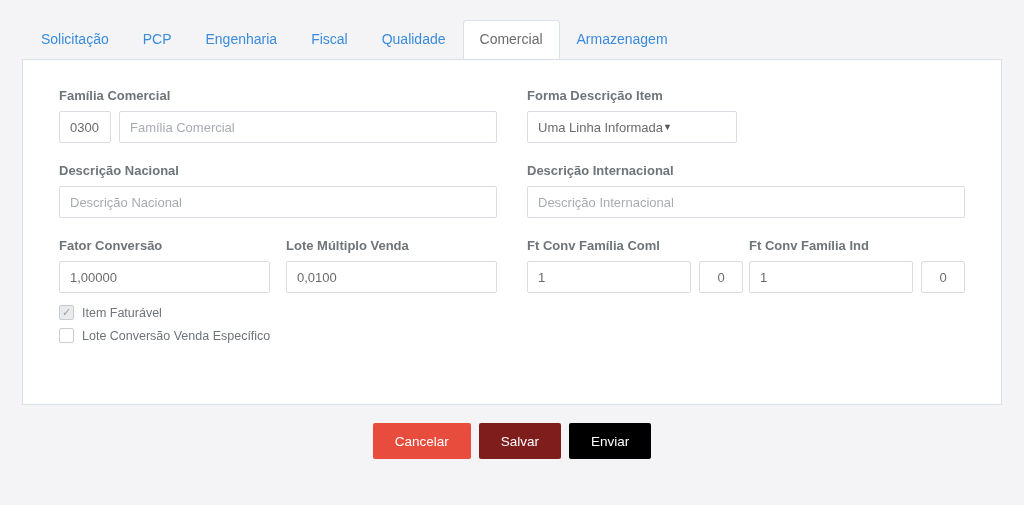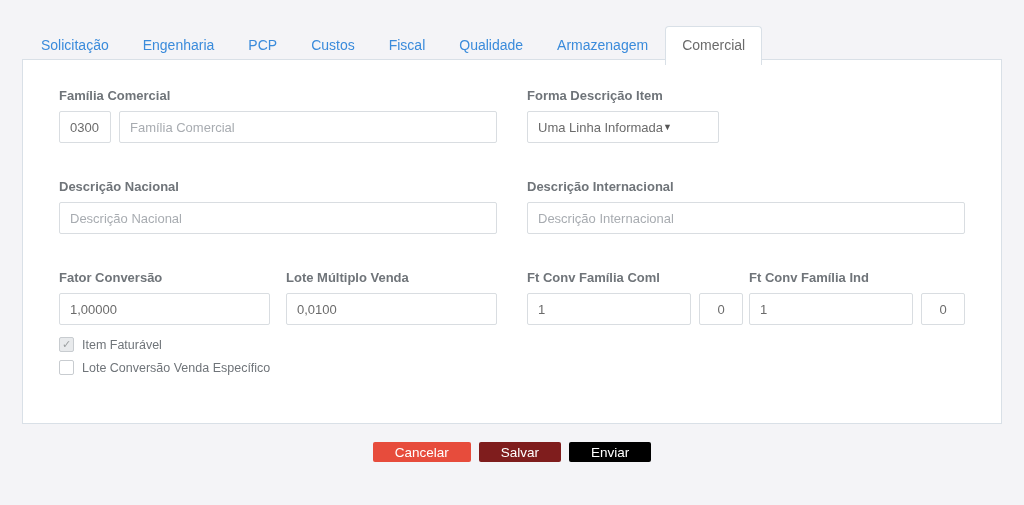--- a/index.html
+++ b/index.html
@@ -24,7 +24,7 @@
     font-size: 14px;
     cursor: pointer;
     position: relative;
-    top: 6px;
+    top: 0;
     border: 1px solid transparent;
     border-bottom: none;
     border-top-left-radius: 4px;

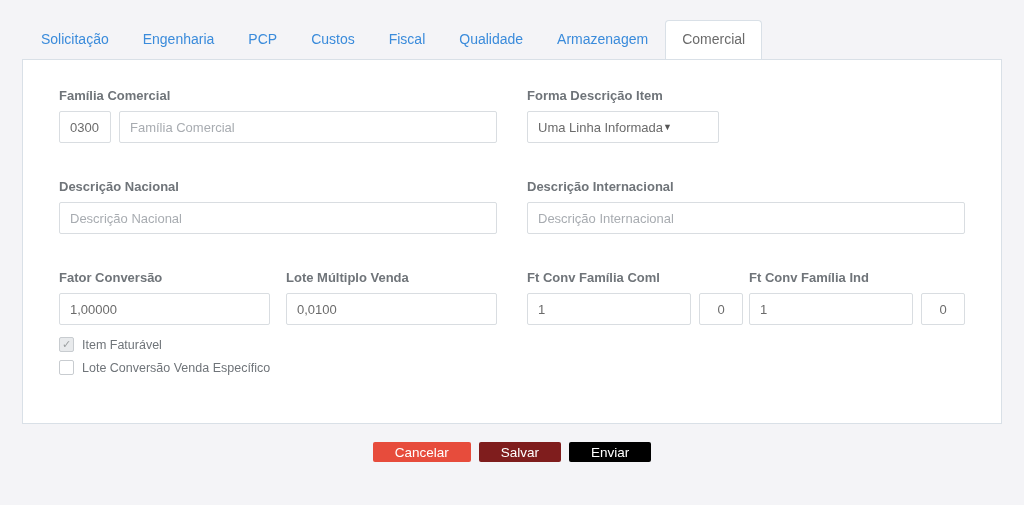--- a/index.html
+++ b/index.html
@@ -137,8 +137,8 @@
 
   <div class="tabs">
     <div class="tab"><span>Solicitação</span></div>
+    <div class="tab"><span>PCP</span></div>
     <div class="tab"><span>Engenharia</span></div>
-    <div class="tab"><span>PCP</span></div>
     <div class="tab"><span>Custos</span></div>
     <div class="tab"><span>Fiscal</span></div>
     <div class="tab"><span>Qualidade</span></div>

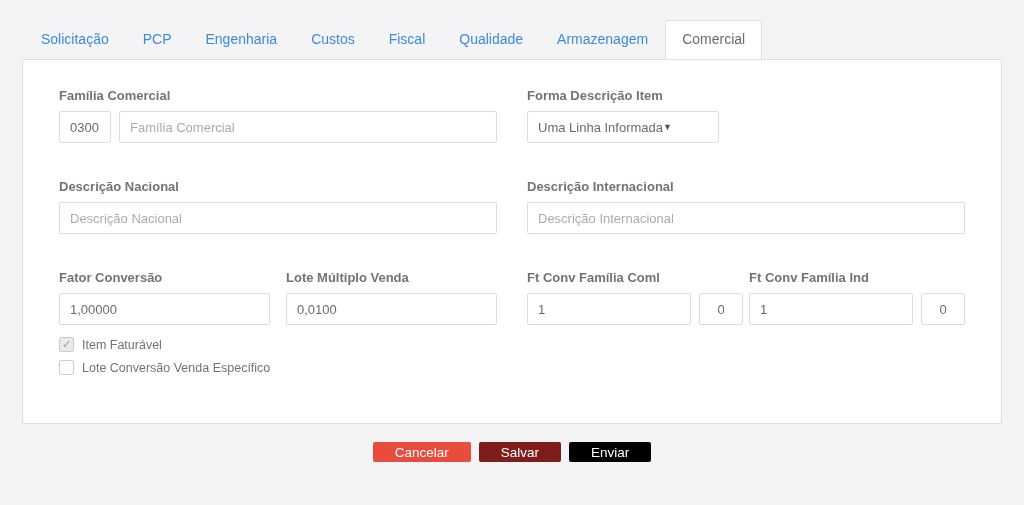--- a/index.html
+++ b/index.html
@@ -139,7 +139,6 @@
     <div class="tab"><span>Solicitação</span></div>
     <div class="tab"><span>PCP</span></div>
     <div class="tab"><span>Engenharia</span></div>
-    <div class="tab"><span>Custos</span></div>
     <div class="tab"><span>Fiscal</span></div>
     <div class="tab"><span>Qualidade</span></div>
     <div class="tab"><span>Armazenagem</span></div>

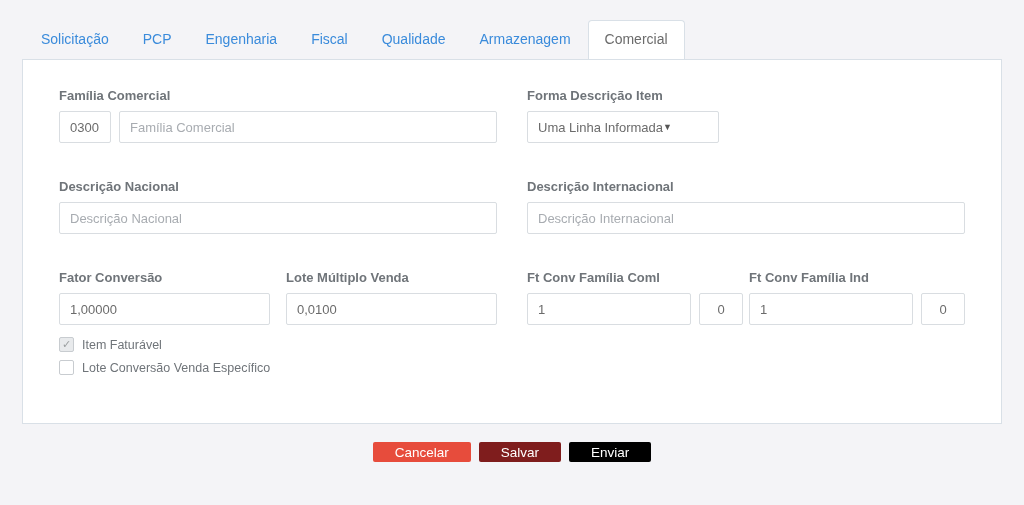--- a/index.html
+++ b/index.html
@@ -141,8 +141,8 @@
     <div class="tab"><span>Engenharia</span></div>
     <div class="tab"><span>Fiscal</span></div>
     <div class="tab"><span>Qualidade</span></div>
+    <div class="tab active"><span>Comercial</span></div>
     <div class="tab"><span>Armazenagem</span></div>
-    <div class="tab active"><span>Comercial</span></div>
   </div>
 
   <div class="panel">

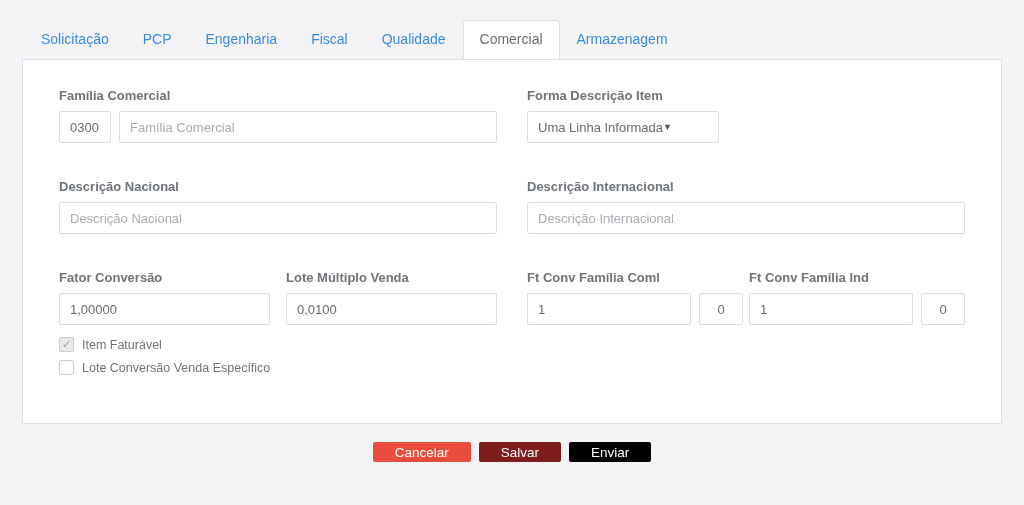--- a/index.html
+++ b/index.html
@@ -45,7 +45,7 @@
   .row {
     display: flex;
     gap: 30px;
-    margin-bottom: 36px;
+    margin-bottom: 20px;
   }
   .col-half { flex: 0 0 calc(50% - 15px); }
   label.field-label {

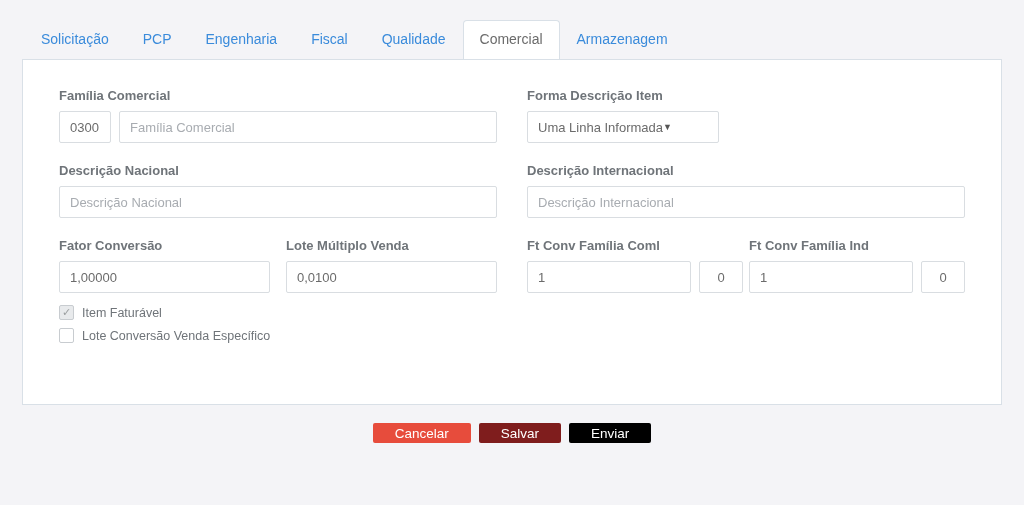--- a/index.html
+++ b/index.html
@@ -75,7 +75,7 @@
     display: flex;
     align-items: center;
     cursor: pointer;
-    width: 192px;
+    width: 210px;
   }
   .select .caret {
     font-size: 9px;

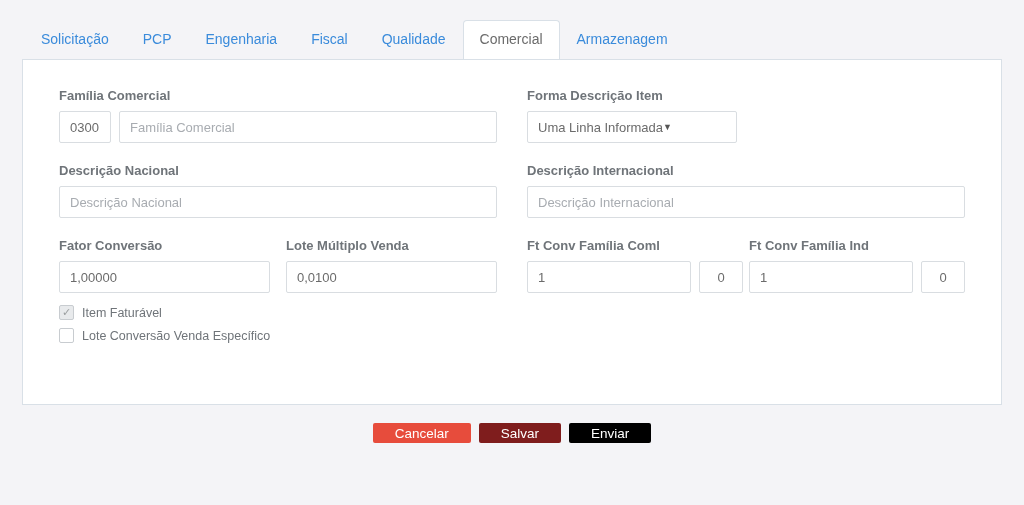--- a/index.html
+++ b/index.html
@@ -113,7 +113,7 @@
     margin-top: 18px;
   }
   .btn {
-    height: 20px;
+    height: 36px;
     padding: 0 22px;
     border: none;
     border-radius: 2px;

